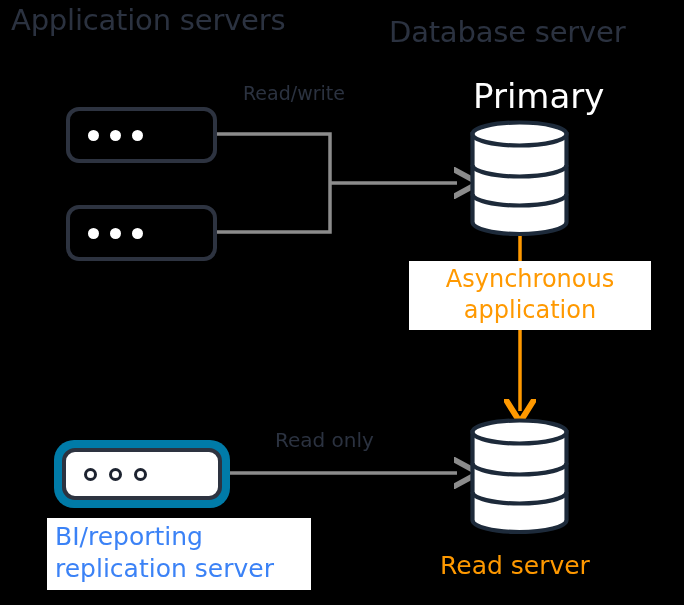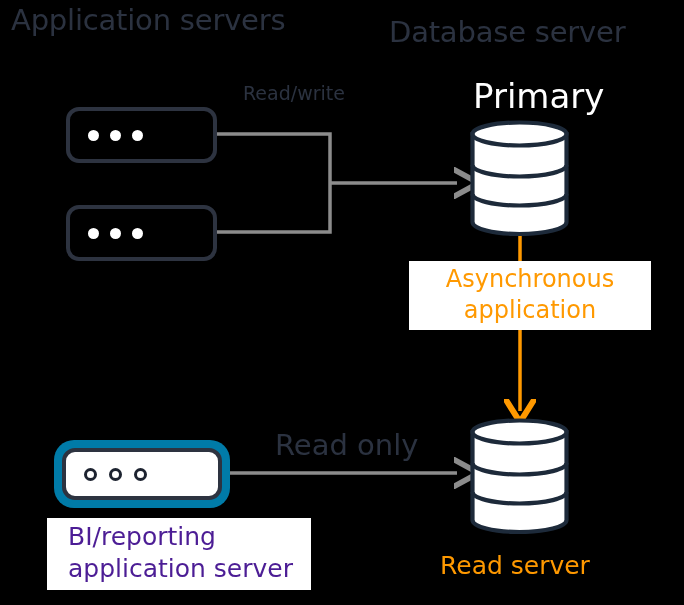--- a/index.html
+++ b/index.html
@@ -122,7 +122,7 @@
   #label-readonly {
     left: 275px;
     top: 428px;
-    font-size: 29px;
+    font-size: 20px;
     color: #2b3240;
   }
   #label-primary {

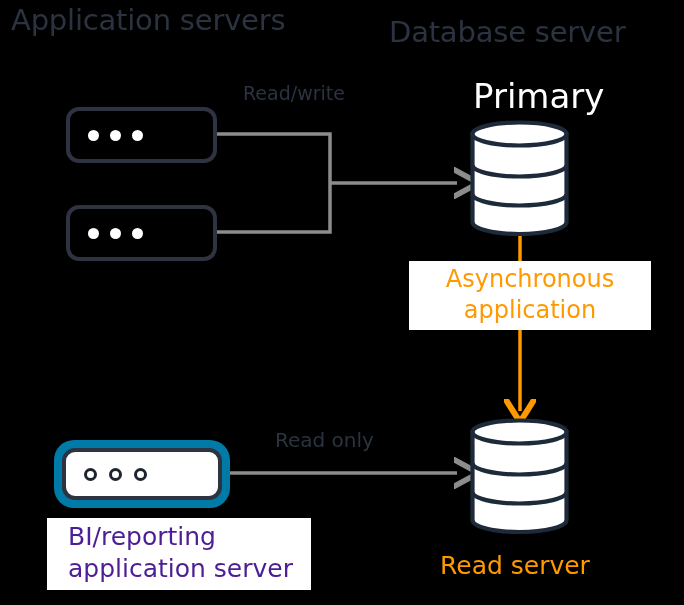--- a/index.html
+++ b/index.html
@@ -156,8 +156,8 @@
     background: #ffffff;
     font-size: 25px;
     line-height: 1.28;
-    color: #4c1d95;
-    padding: 3px 6px 5px 21px;
+    color: #3b82f6;
+    padding: 3px 6px 5px 8px;
     box-sizing: border-box;
   }
   .label-line { display: block; }

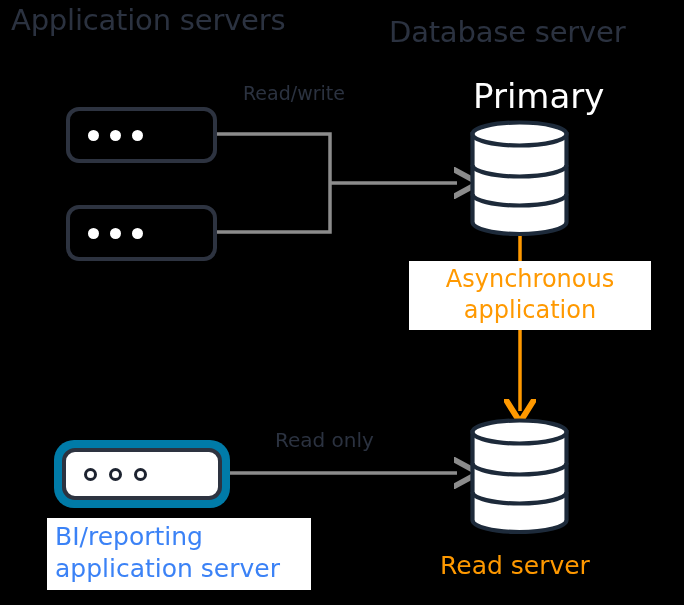--- a/index.html
+++ b/index.html
@@ -249,7 +249,7 @@
 
   <div class="label" id="label-bi">
     <span class="label-line">BI/reporting</span>
-    <span class="label-line">application server</span>
+    <span class="label-line">replication server</span>
   </div>
 
 </div>

